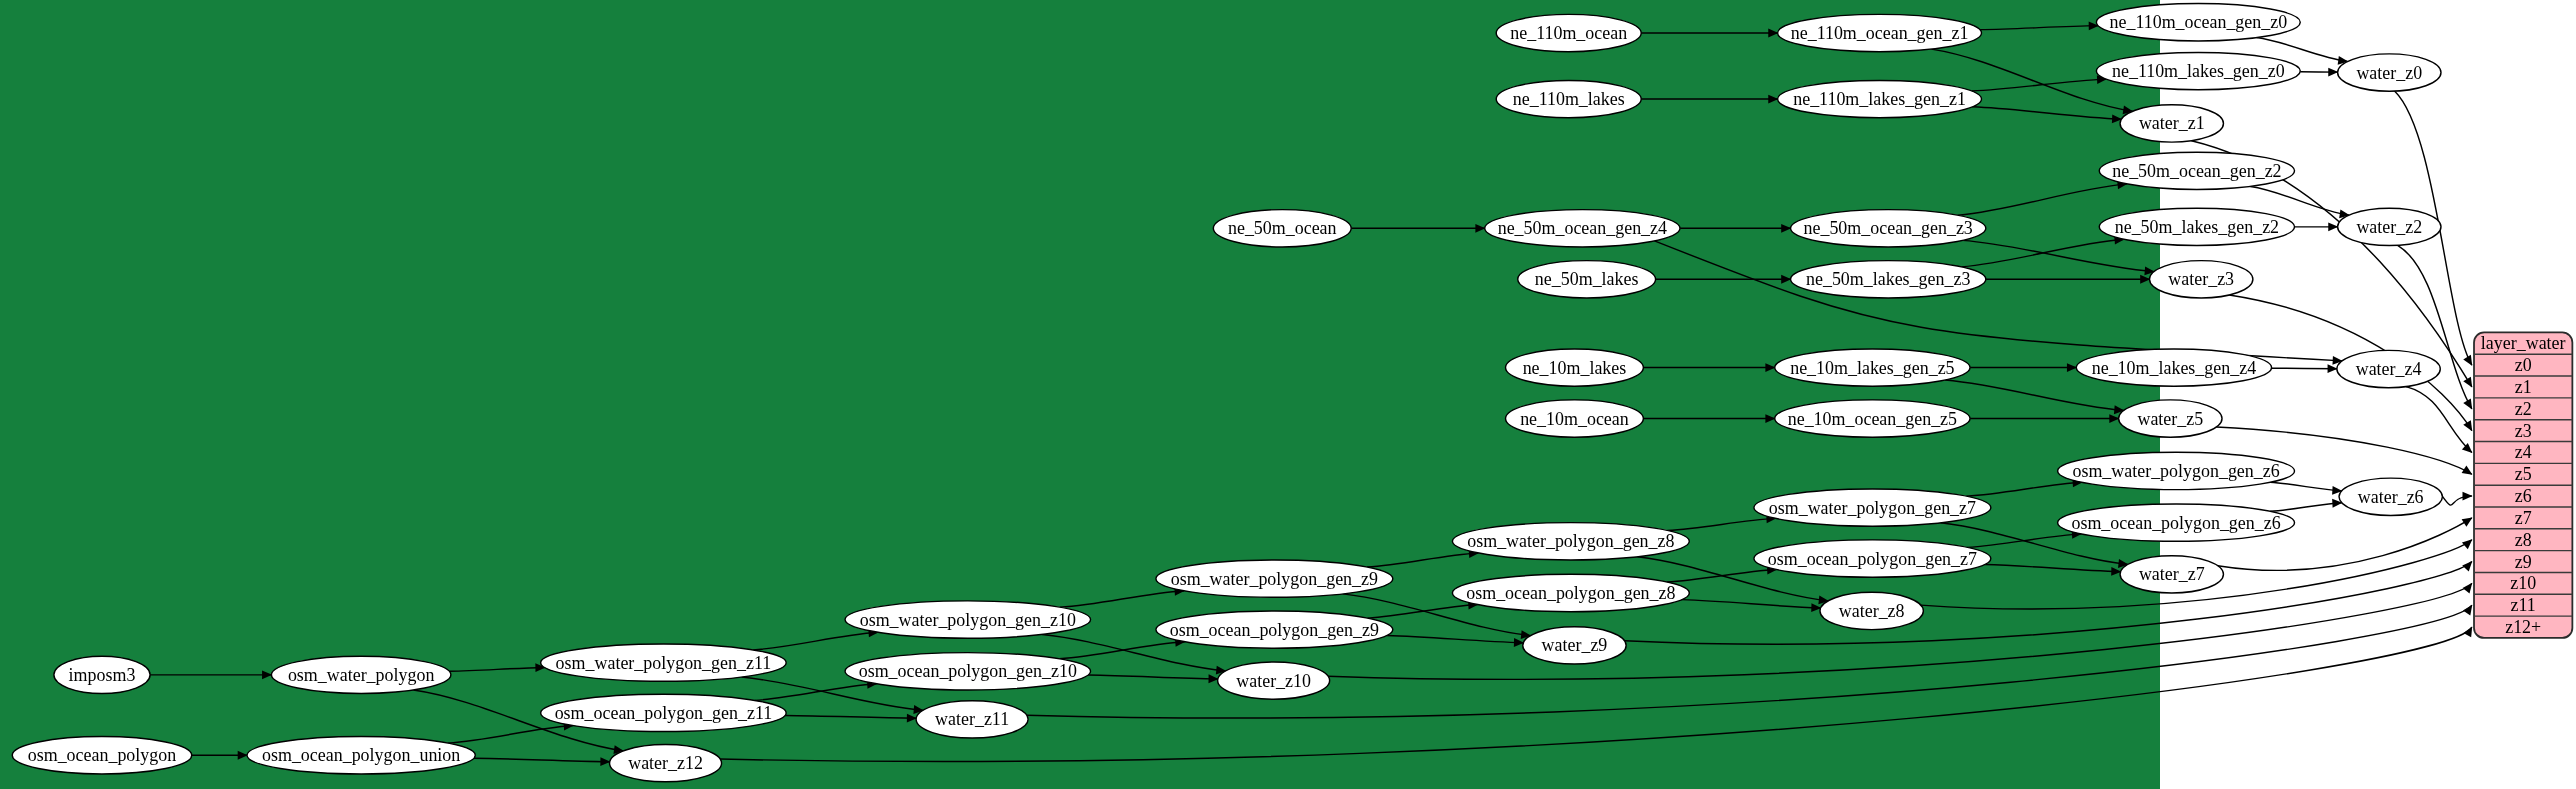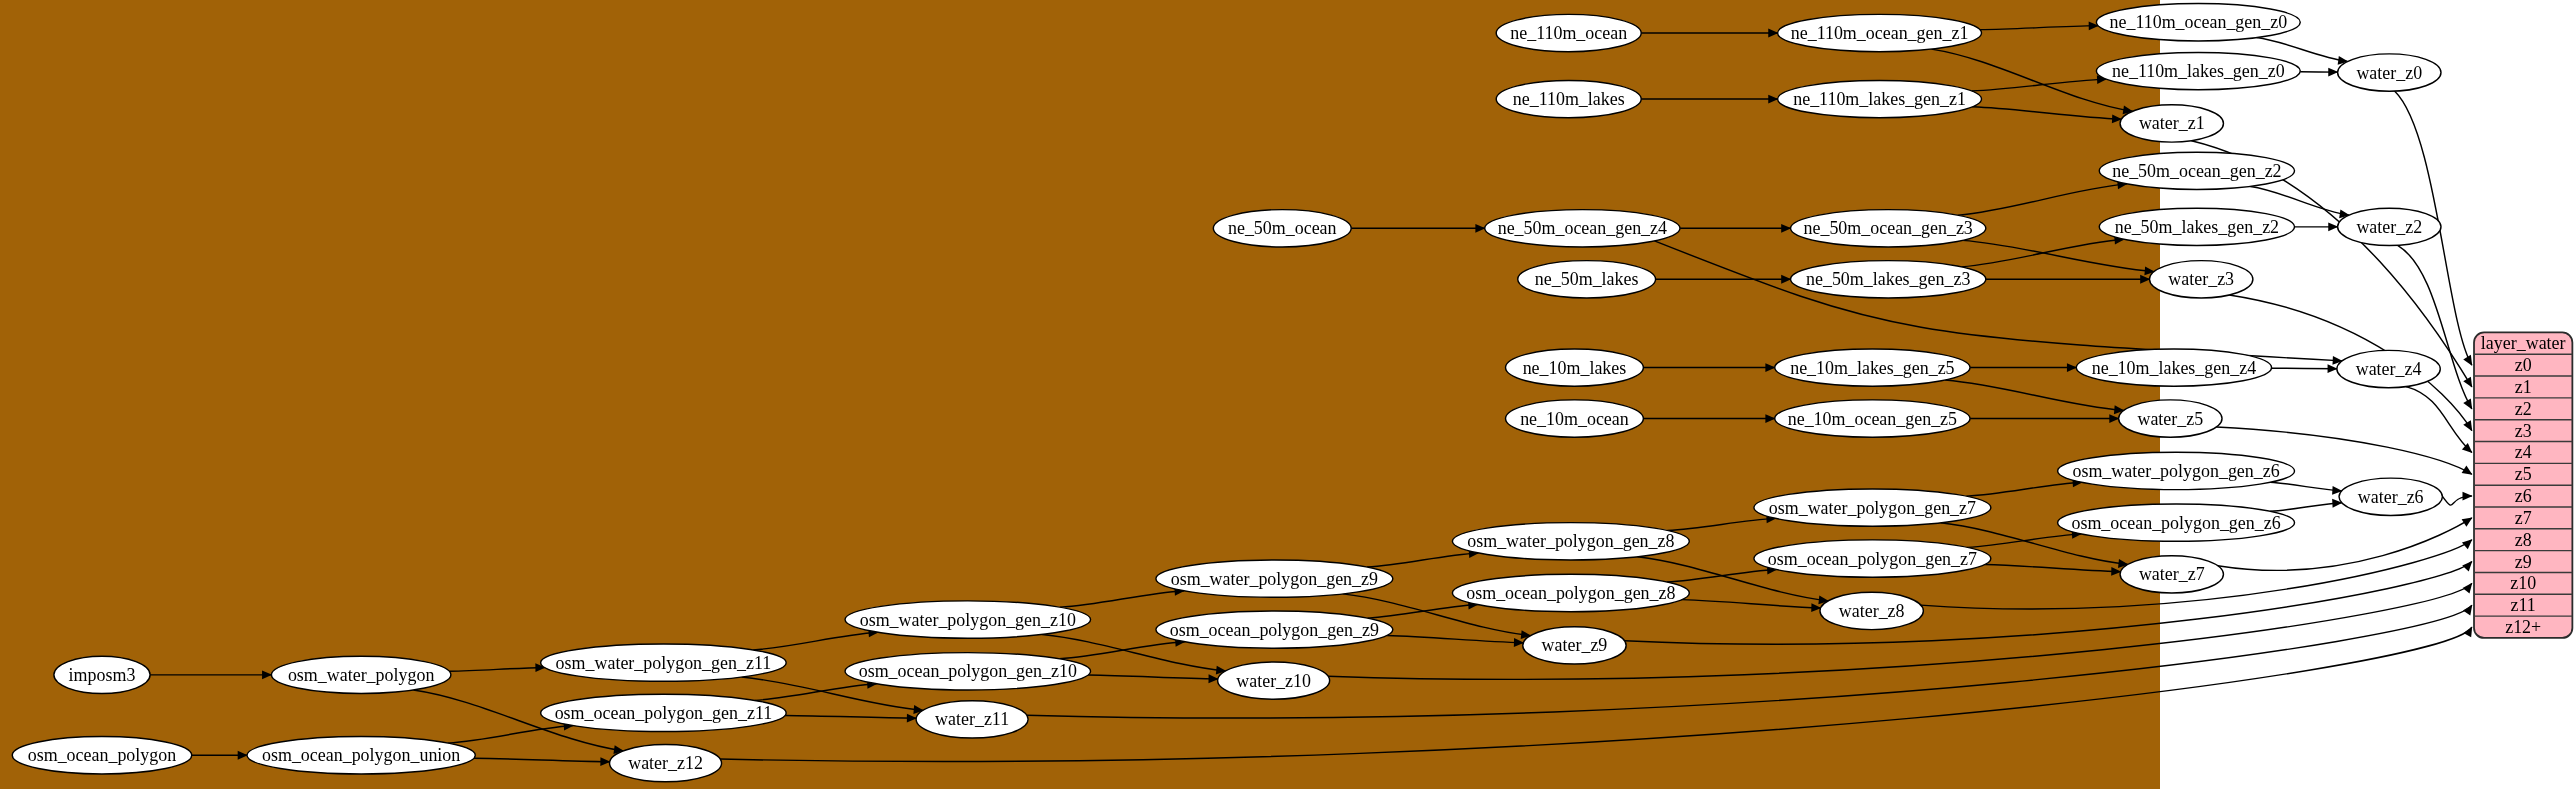--- a/index.html
+++ b/index.html
@@ -3,7 +3,7 @@
 <meta charset="utf-8">
 <style>
   html, body { margin: 0; padding: 0; background: #ffffff; }
-  .canvas { width: 2160px; height: 789px; position: relative; background: #a16207; }
+  .canvas { width: 2160px; height: 789px; position: relative; background: #15803d; }
   svg { display: block; }
   svg text {
     font-family: "Liberation Serif", "DejaVu Serif", serif;

